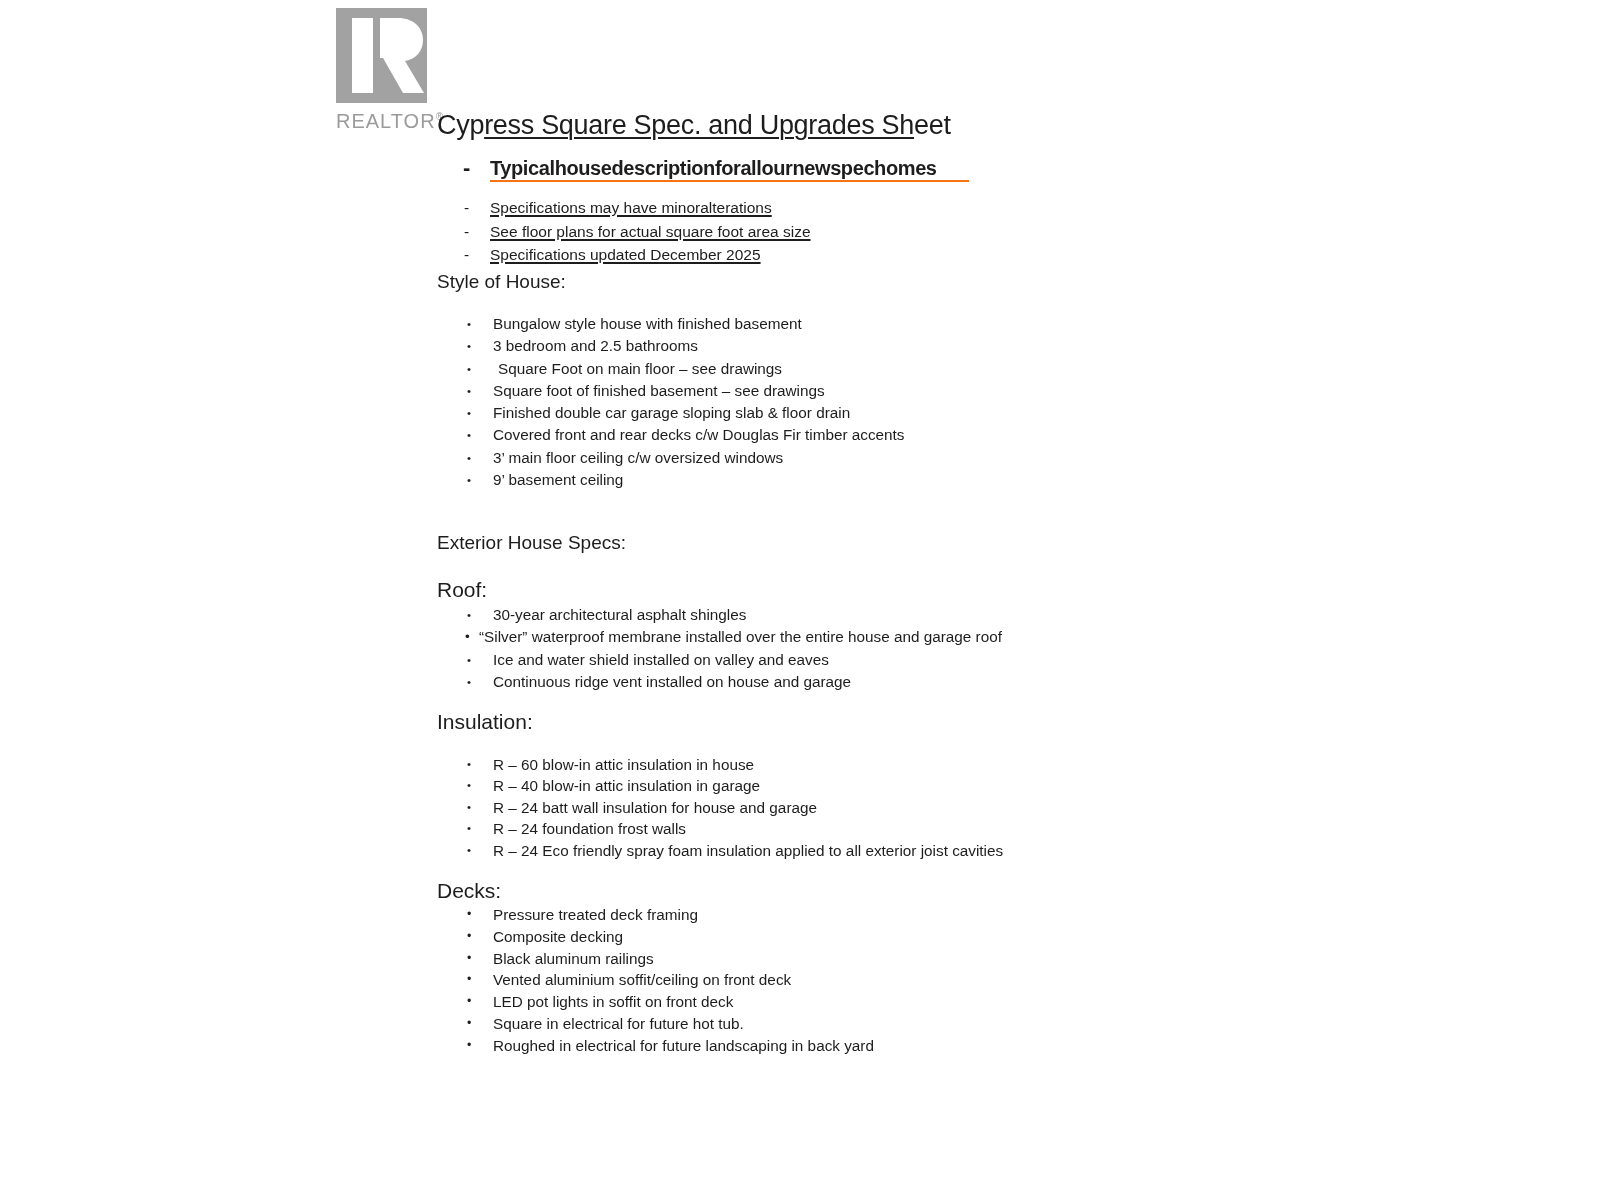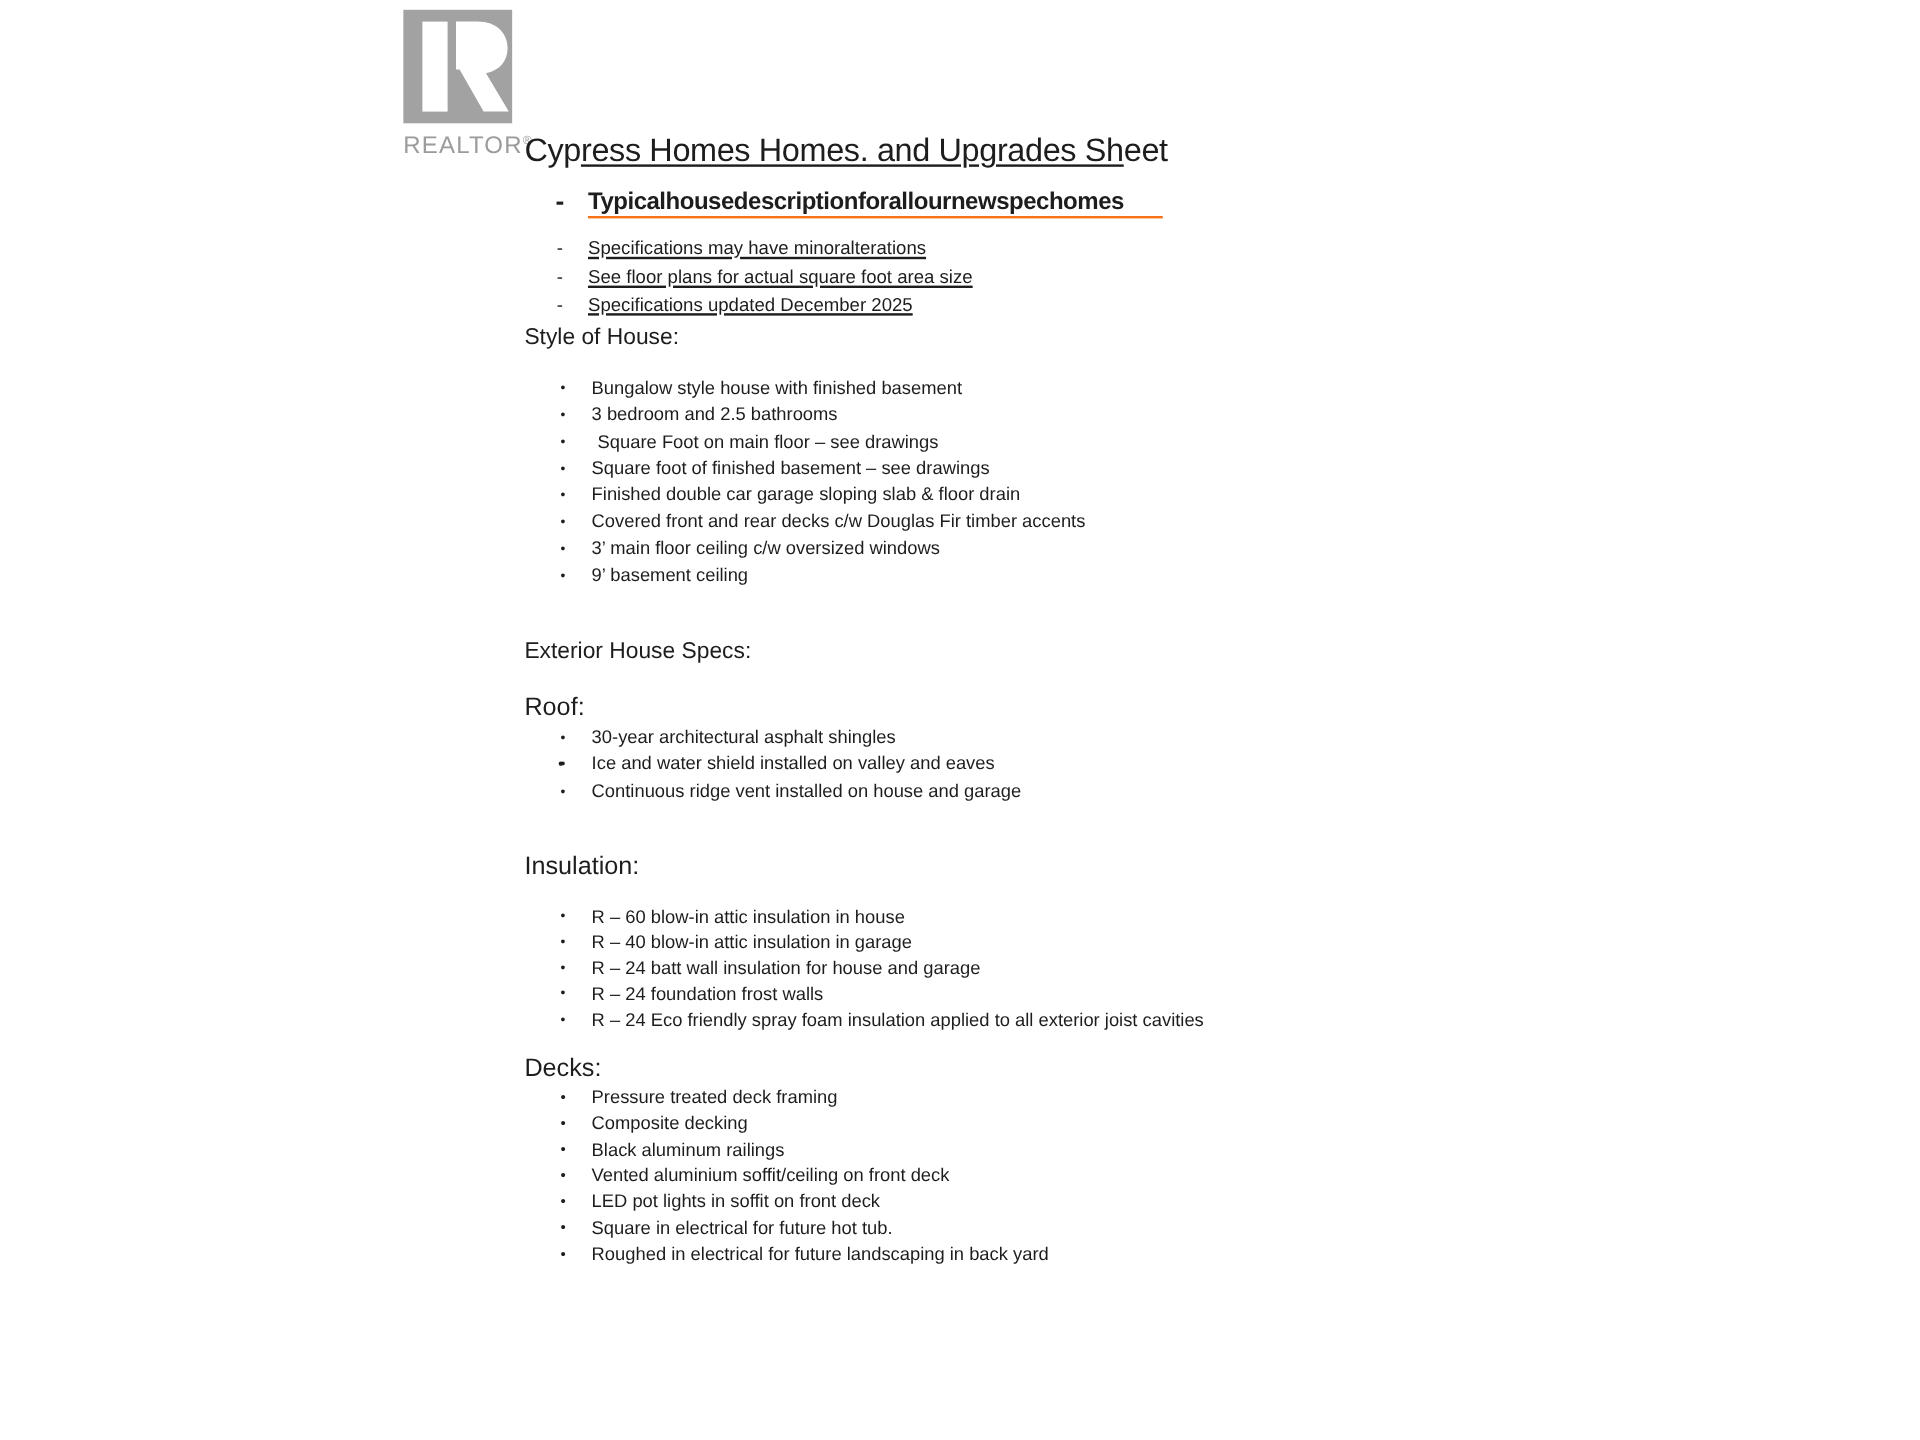--- a/index.html
+++ b/index.html
@@ -68,7 +68,7 @@
     <div class="logo-word"><span>REALTOR</span><span class="reg">®</span></div>
   </div>
 
-  <div class="title"><span>Cyp</span><span class="u">ress Homes Homes. and Upgrades Sh</span><span>eet</span></div>
+  <div class="title"><span>Cyp</span><span class="u">ress Square Spec. and Upgrades Sh</span><span>eet</span></div>
 
   <div class="intro">
     <div class="dline intro-head">

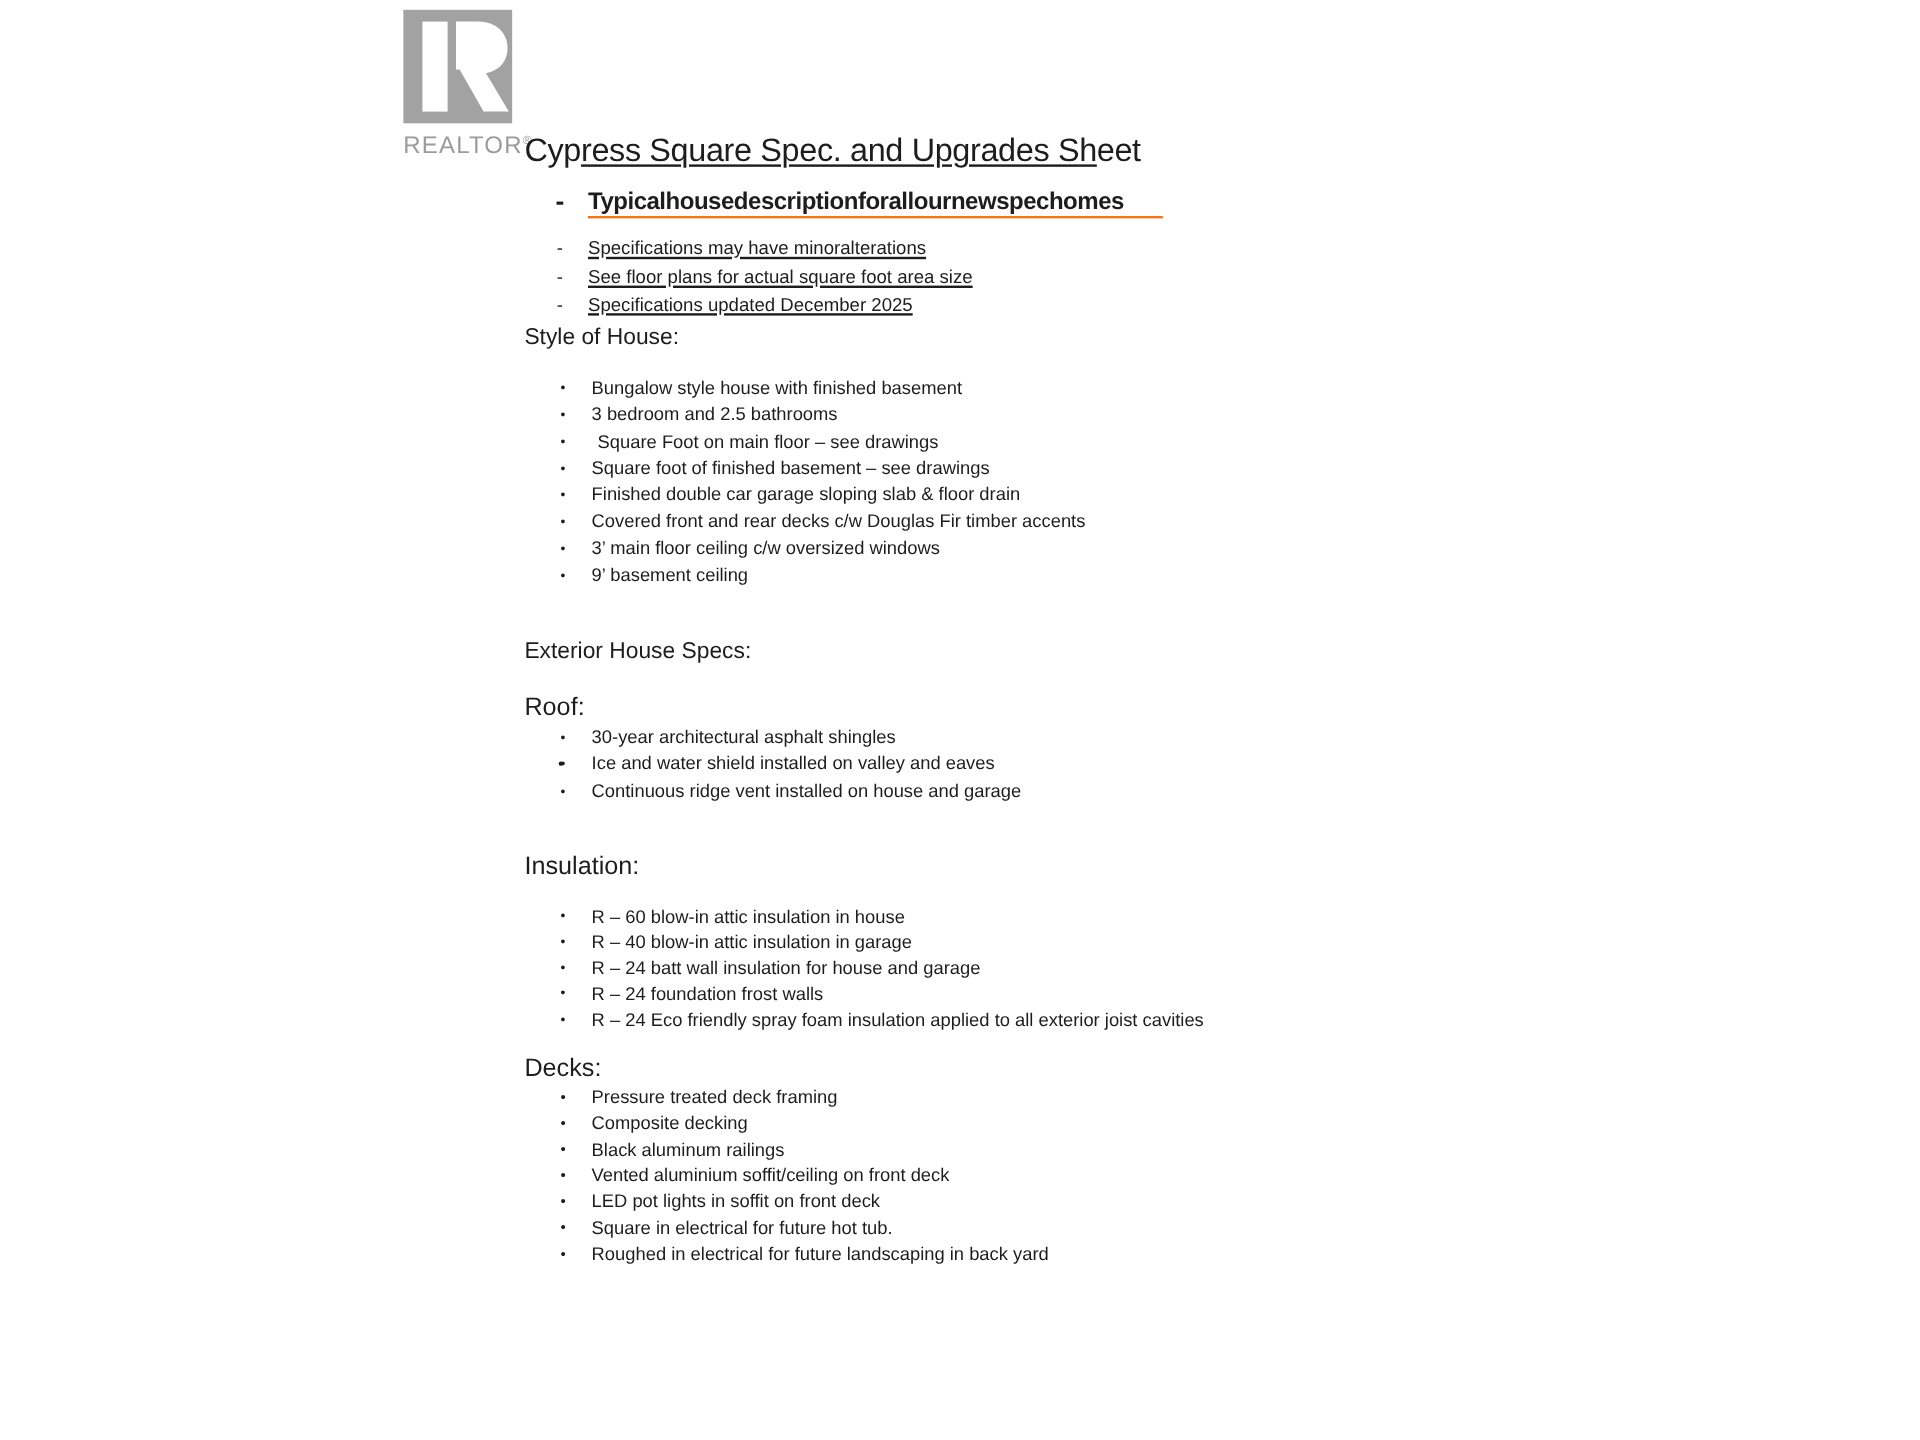--- a/index.html
+++ b/index.html
@@ -113,7 +113,7 @@
     <div class="h3">Roof:</div>
     <div class="blist">
       <div class="li"><span class="marker">•</span><span>30-year architectural asphalt shingles</span></div>
-      <div class="li li-tight"><span class="marker">•</span></div>
+      <div class="li li-tight"><span class="marker">•</span><span>“Silver” waterproof membrane installed over the entire house and garage roof</span></div>
       <div class="li"><span class="marker">•</span><span>Ice and water shield installed on valley and eaves</span></div>
       <div class="li"><span class="marker">•</span><span>Continuous ridge vent installed on house and garage</span></div>
     </div>

